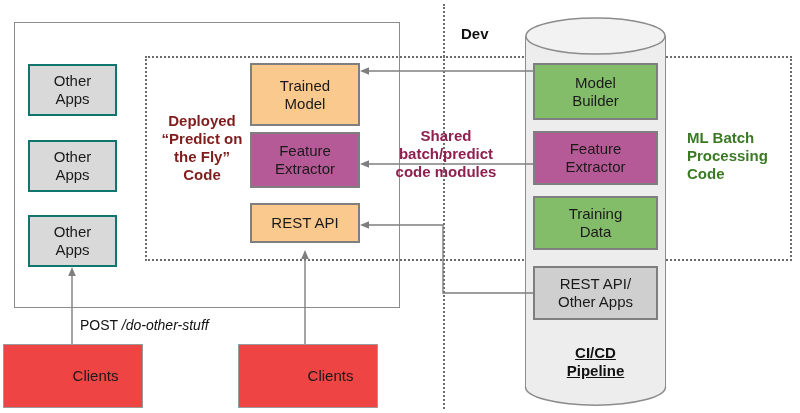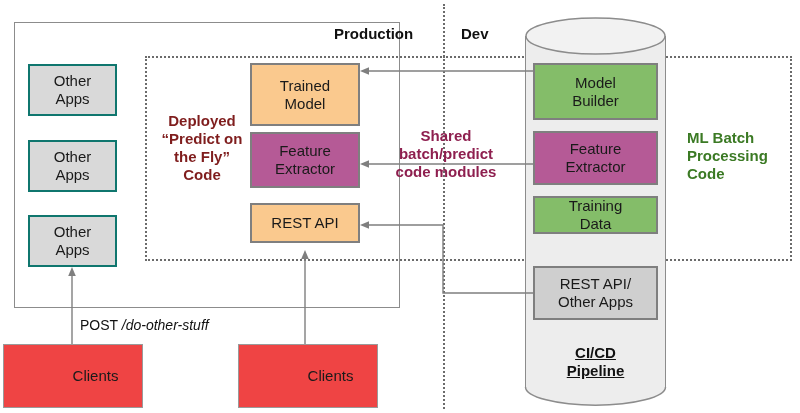--- a/index.html
+++ b/index.html
@@ -41,7 +41,6 @@
 
   <div class="dotted-frame" style="left:443px;top:56px;width:349px;height:205px;"></div>
 
-  <div class="label bold-label" style="left:334px;top:25px;">Production</div>
   <div class="label bold-label" style="left:461px;top:25px;">Dev</div>
 
   <div class="box gray-box" style="left:28px;top:64px;width:89px;height:52px;">Other<br>Apps</div>

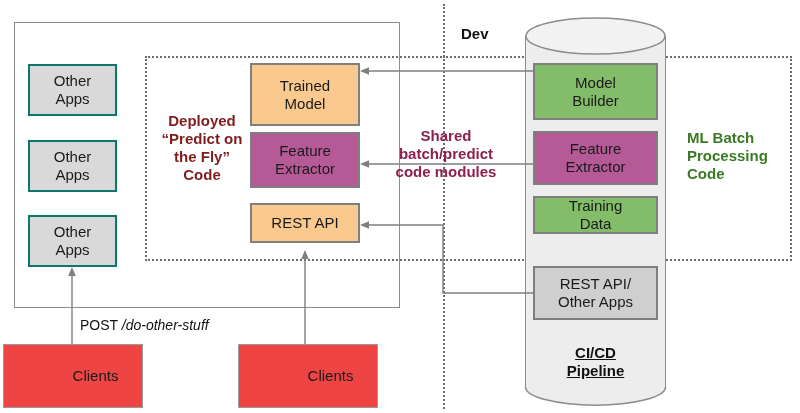--- a/index.html
+++ b/index.html
@@ -78,7 +78,7 @@
 
   <div class="box green-box" style="left:533px;top:63px;width:125px;height:57px;">Model<br>Builder</div>
   <div class="box purple-box" style="left:533px;top:131px;width:125px;height:54px;">Feature<br>Extractor</div>
-  <div class="box green-box" style="left:533px;top:196px;width:125px;height:38px;">Training<br>Data</div>
+  <div class="box green-box" style="left:533px;top:196px;width:125px;height:54px;">Training<br>Data</div>
   <div class="box inner-gray" style="left:533px;top:266px;width:125px;height:54px;">REST API/<br>Other Apps</div>
 
   <div class="cyl-label" style="left:525px;top:344px;width:141px;text-decoration:underline;">CI/CD<br>Pipeline</div>

